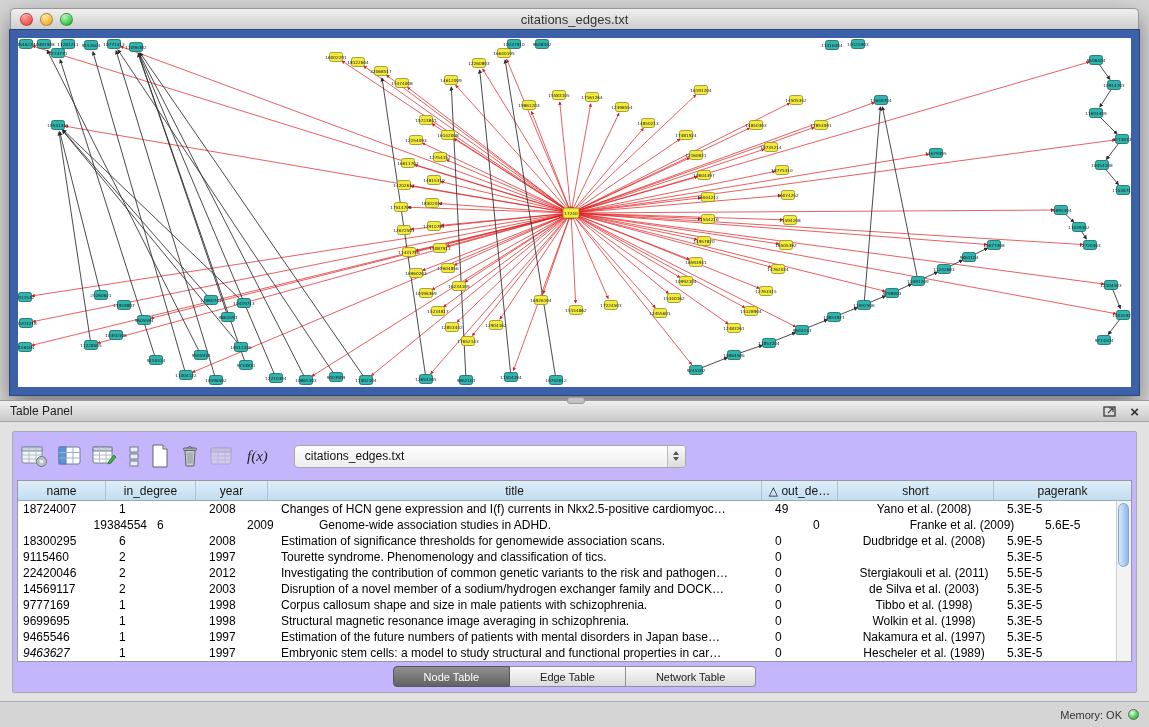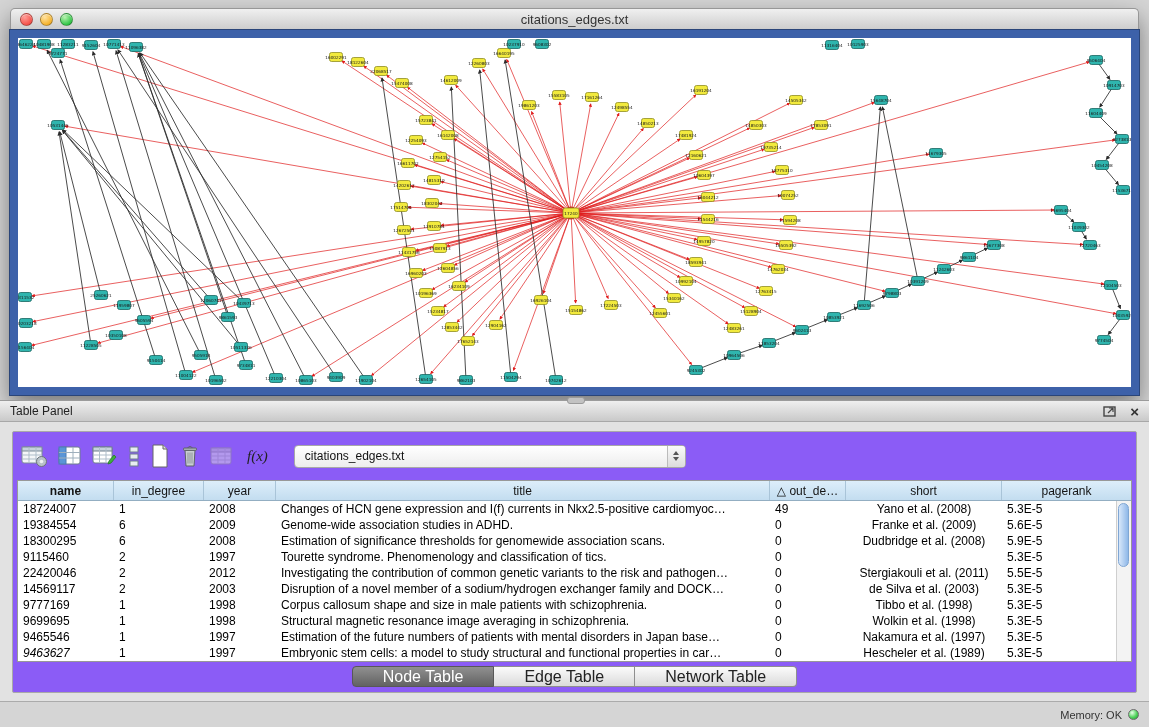--- a/index.html
+++ b/index.html
@@ -31,7 +31,7 @@
   .ph-spacer{flex:1;}
   .float-btn{width:15px;height:13px;margin-right:12px;cursor:default;display:flex;align-items:center;}
   .close-btn{font-size:15px;font-weight:bold;color:#333;line-height:13px;cursor:default;}
-  .panel-inner{position:absolute;left:12px;right:12px;top:30px;bottom:8px;border:1px solid #a9a9a9;background:#8b5cf6;border-radius:2px;}
+  .panel-inner{position:absolute;left:12px;right:12px;top:30px;bottom:8px;border:1px solid #a9a9a9;background:#c4b5fd;border-radius:2px;}
   .toolbar{position:absolute;top:6px;left:8px;right:8px;height:36px;display:flex;align-items:center;gap:10px;}
   .tbtn{display:flex;align-items:center;justify-content:center;height:30px;}
   .tbtn.disabled{opacity:.45;}

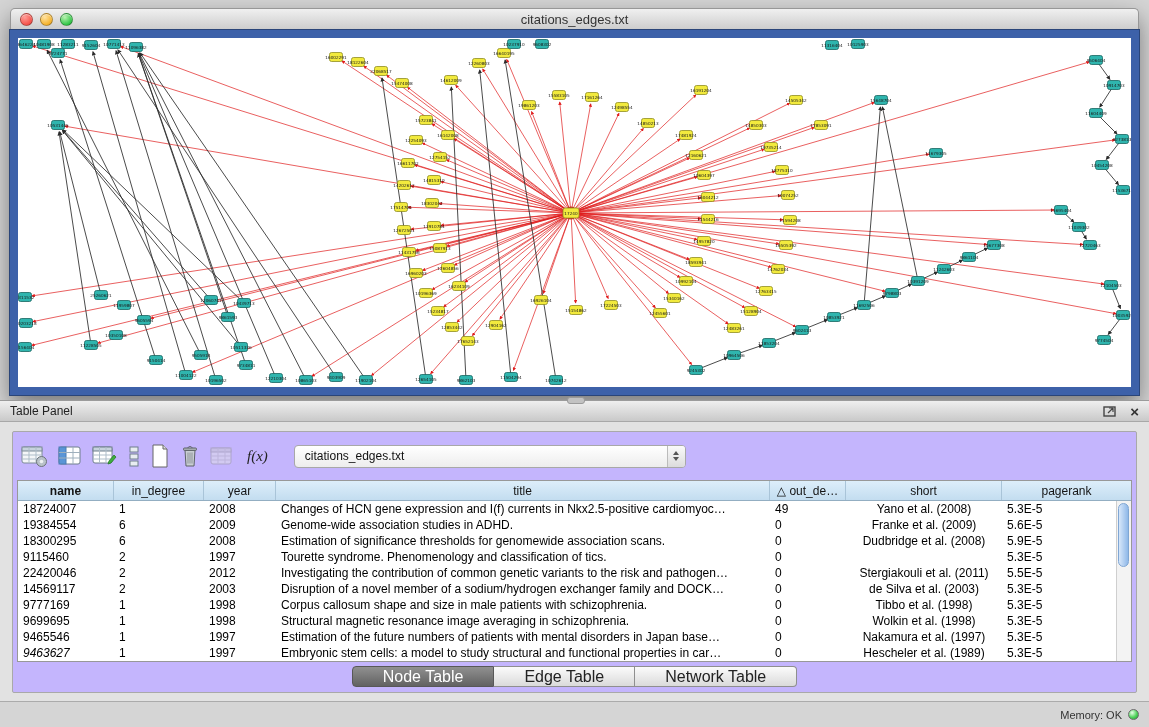--- a/index.html
+++ b/index.html
@@ -787,7 +787,7 @@
 
       <div class="table-box">
         <div class="thead" id="thead">
-            <div class="th" style="width: 96px; font-weight: bold;">name</div>
+            <div class="th" style="width: 88px;">name</div>
             <div class="th" style="width: 90px;">in_degree</div>
             <div class="th" style="width: 72px;">year</div>
             <div class="th" style="width: 494px;">title</div>

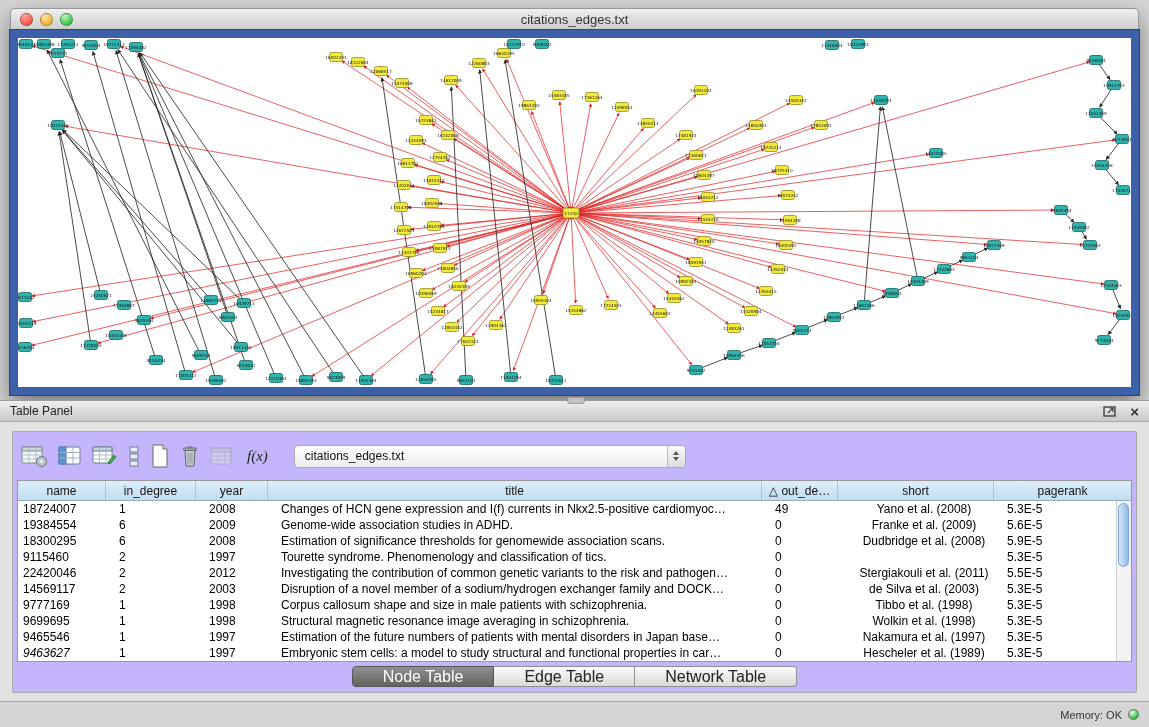--- a/index.html
+++ b/index.html
@@ -806,7 +806,7 @@
               <div class="td" style="flex: 1 1 0%; text-align: left;">5.3E-5</div>
             </div>
             <div class="tr">
-              <div class="td" style="width: 96px; text-align: left;">19384554</div>
+              <div class="td" style="width: 96px; text-align: right; margin-left: 38px;">19384554</div>
               <div class="td" style="width: 90px; text-align: left;">6</div>
               <div class="td" style="width: 72px; text-align: left;">2009</div>
               <div class="td" style="width: 494px; text-align: left;">Genome-wide association studies in ADHD.</div>

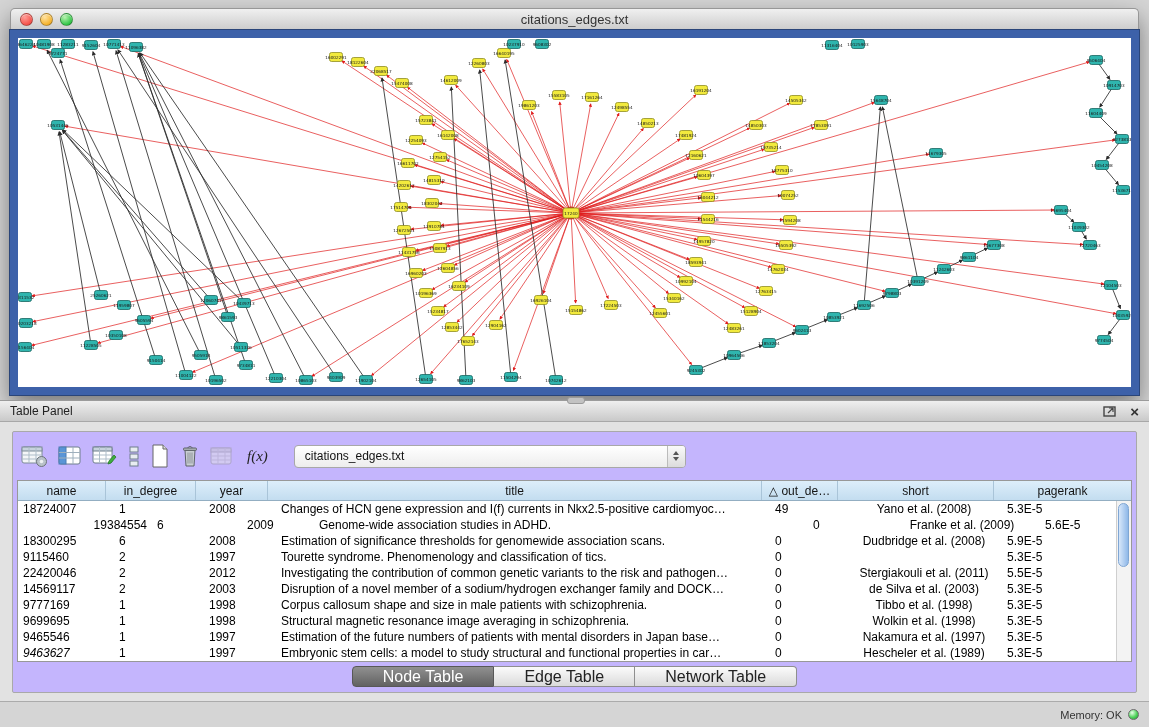--- a/index.html
+++ b/index.html
@@ -52,7 +52,7 @@
   .vthumb{position:absolute;top:2px;left:1px;width:11px;height:64px;border-radius:6px;background:linear-gradient(90deg,#d7e7fa,#8fb8e8);border:1px solid #7fa6d4;box-sizing:border-box;}
 
   .tabs{position:absolute;bottom:5px;left:0;right:0;display:flex;justify-content:center;}
-  .tab{height:21px;line-height:20px;padding:0 30px;font-size:16px;border:1px solid #8f8f8f;border-left-width:0;background:linear-gradient(#fbfbfb,#dadada);color:#222;box-sizing:border-box;cursor:default;}
+  .tab{height:21px;line-height:20px;padding:0 30px;font-size:11px;border:1px solid #8f8f8f;border-left-width:0;background:linear-gradient(#fbfbfb,#dadada);color:#222;box-sizing:border-box;cursor:default;}
   .tab:first-child{border-radius:4px 0 0 4px;border-left-width:1px;}
   .tab:last-child{border-radius:0 4px 4px 0;}
   .tab.active{background:linear-gradient(#909090,#626262);color:#fff;border-color:#585858;}

